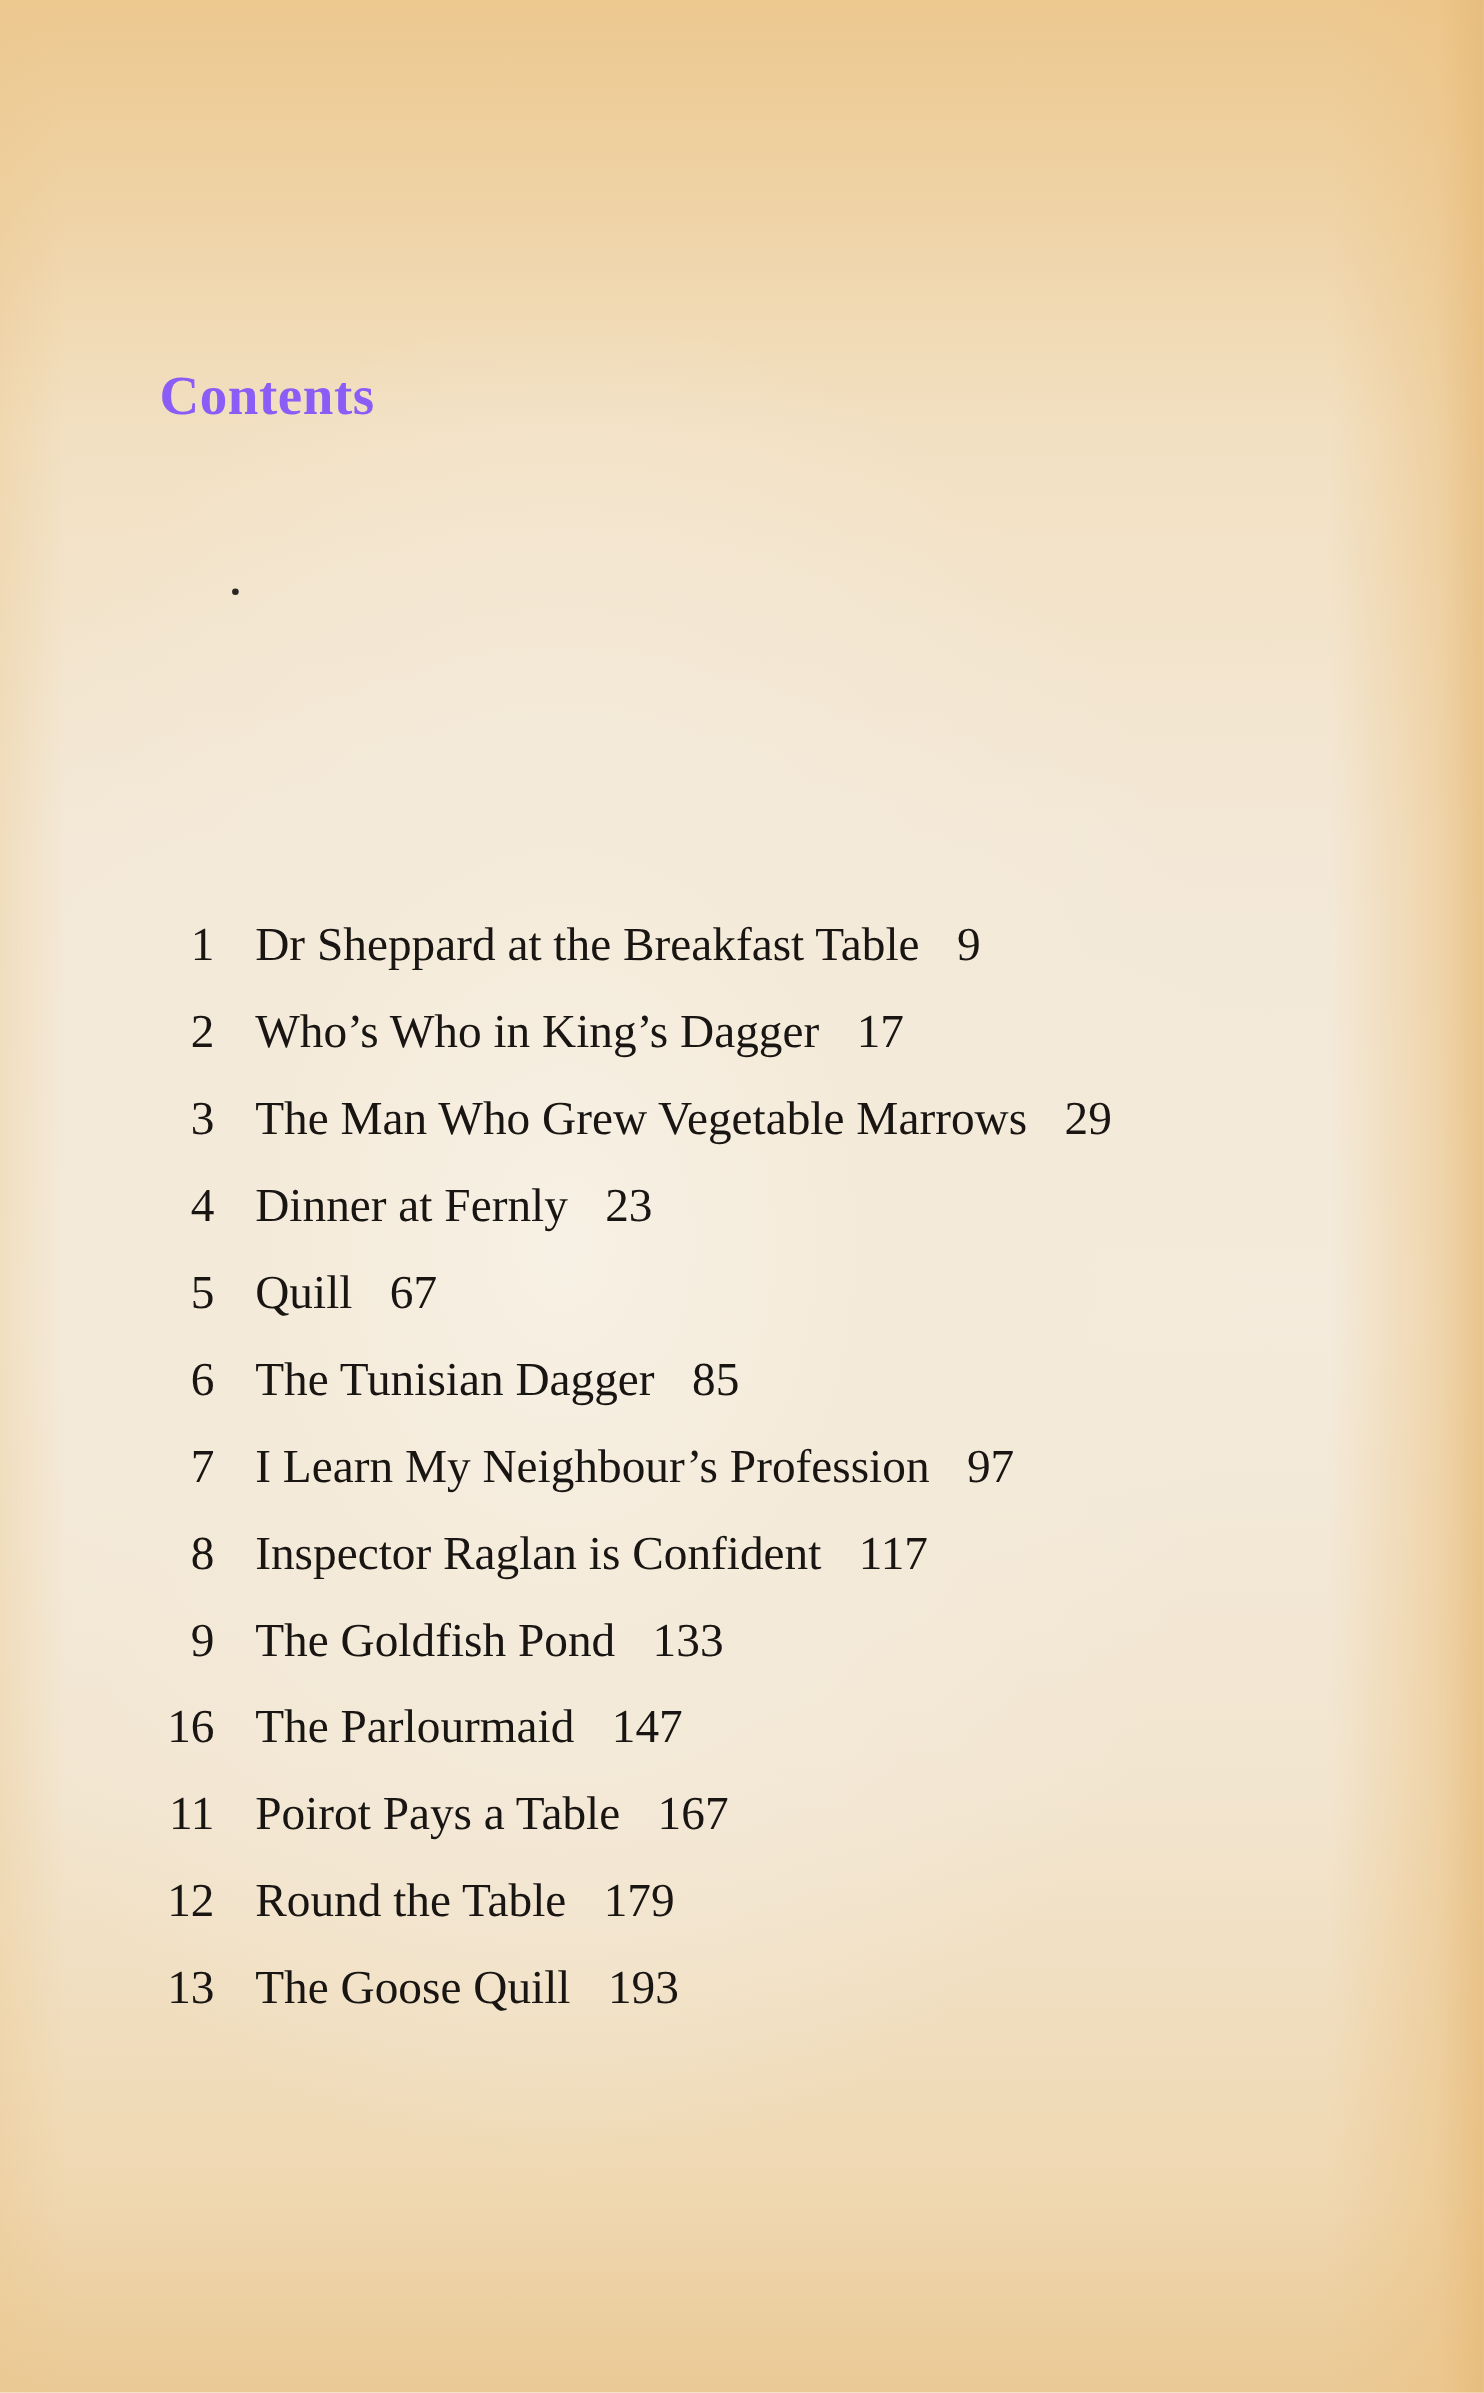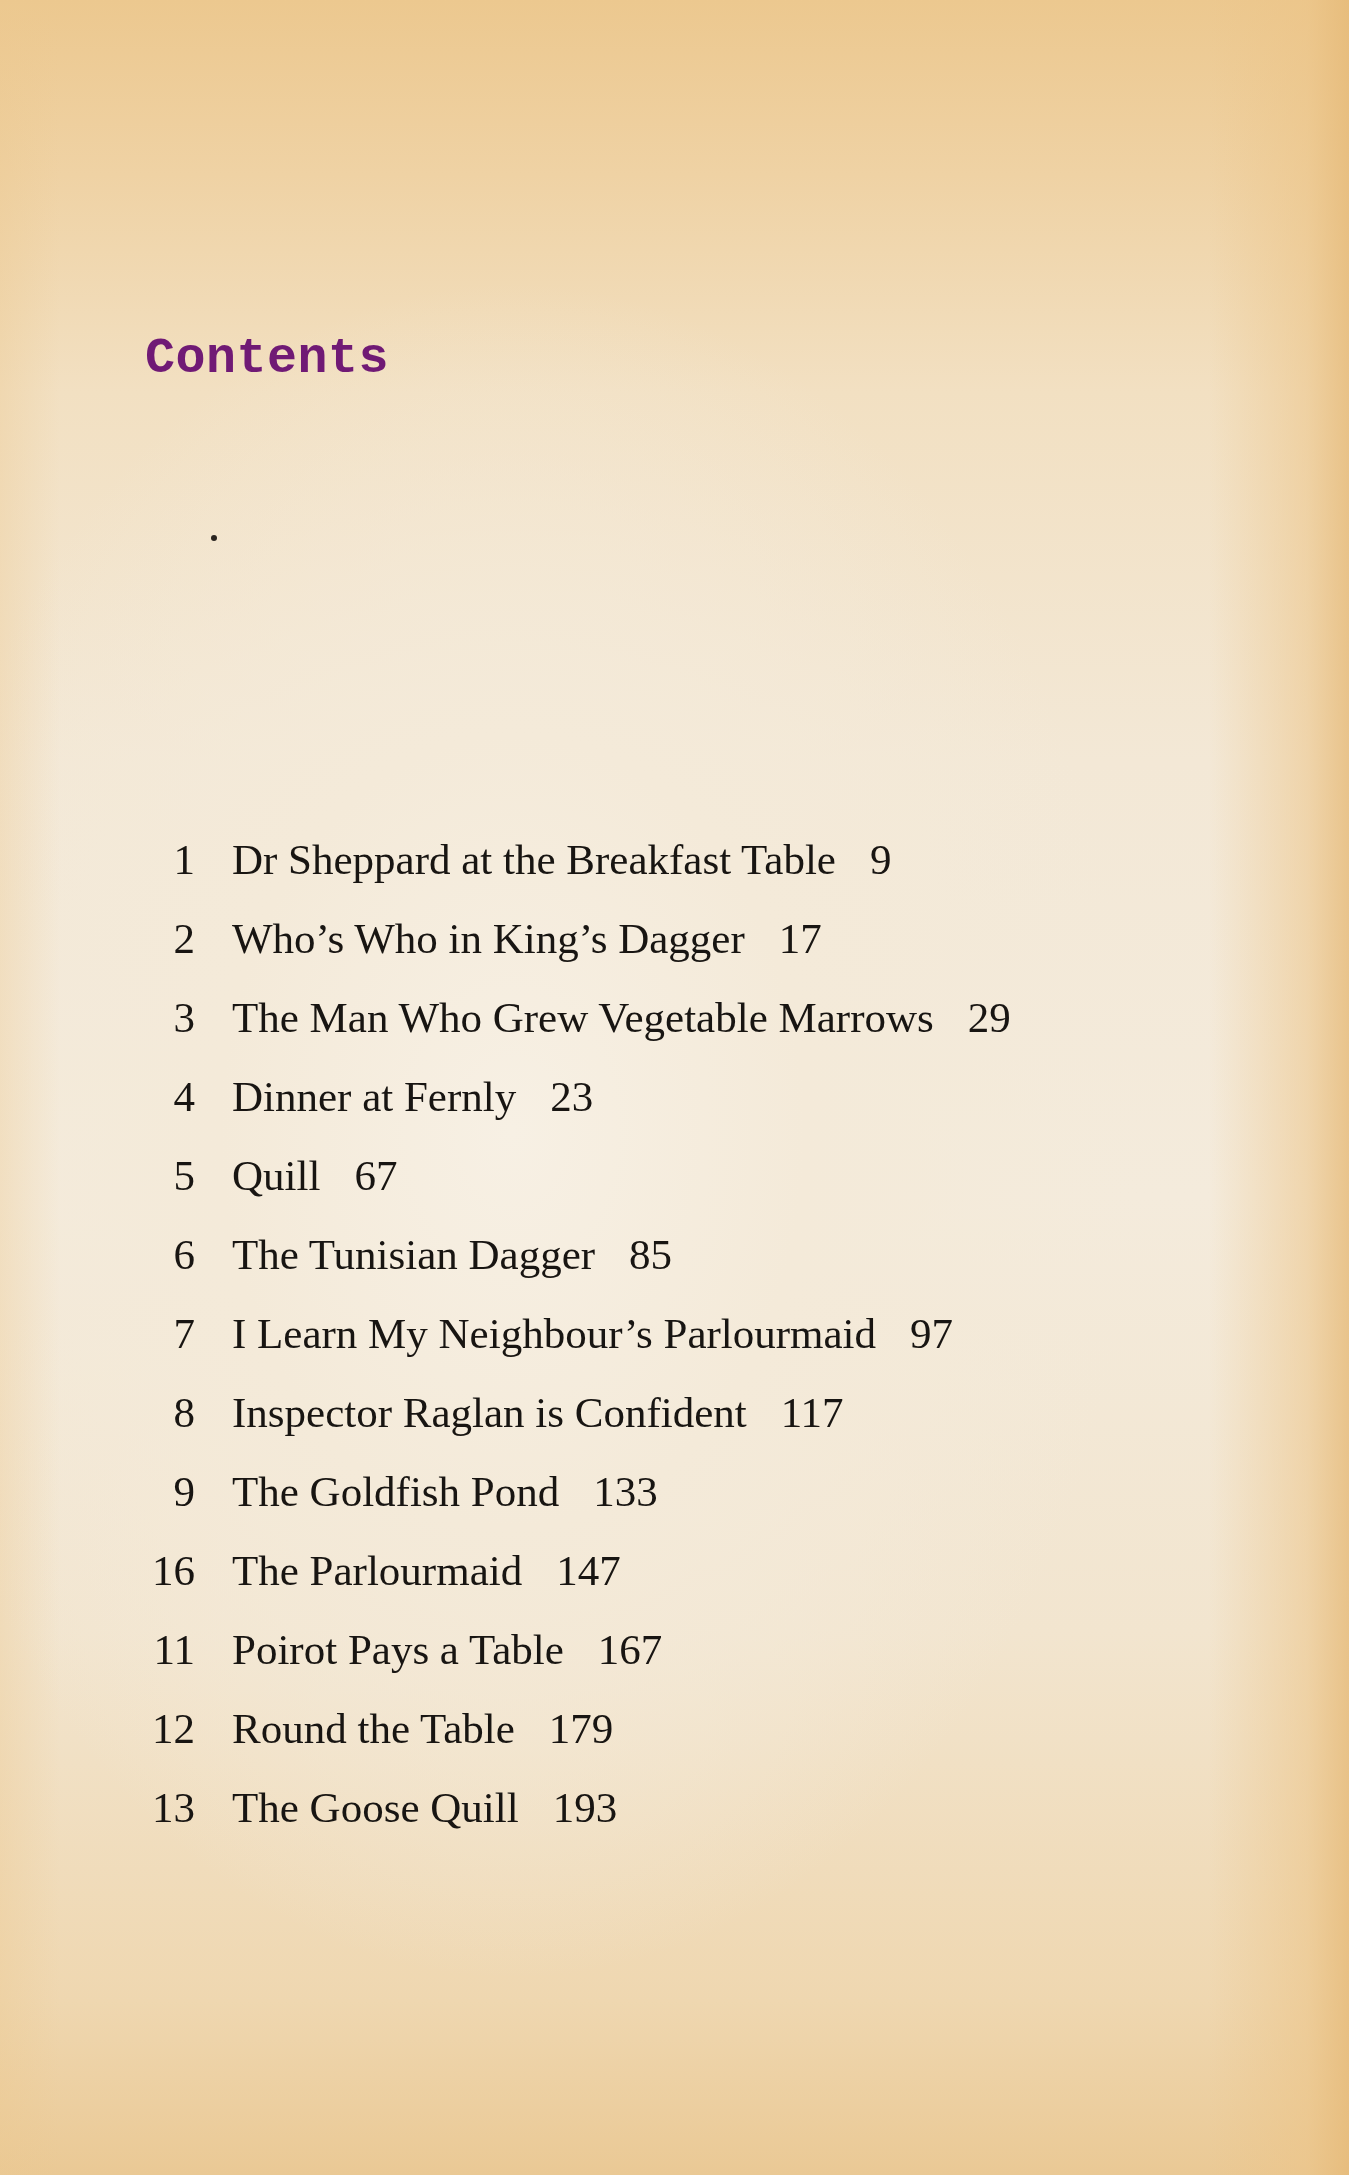--- a/index.html
+++ b/index.html
@@ -36,10 +36,10 @@
       left: 145px;
       top: 330px;
       margin: 0;
-      font-family: Liberation Mono, monospace;
+      font-family: Liberation Serif, serif;
       font-weight: bold;
       font-size: 50px;
-      color: #701a75;
+      color: #8b5cf6;
       letter-spacing: 0.5px;
     }
     .toc {

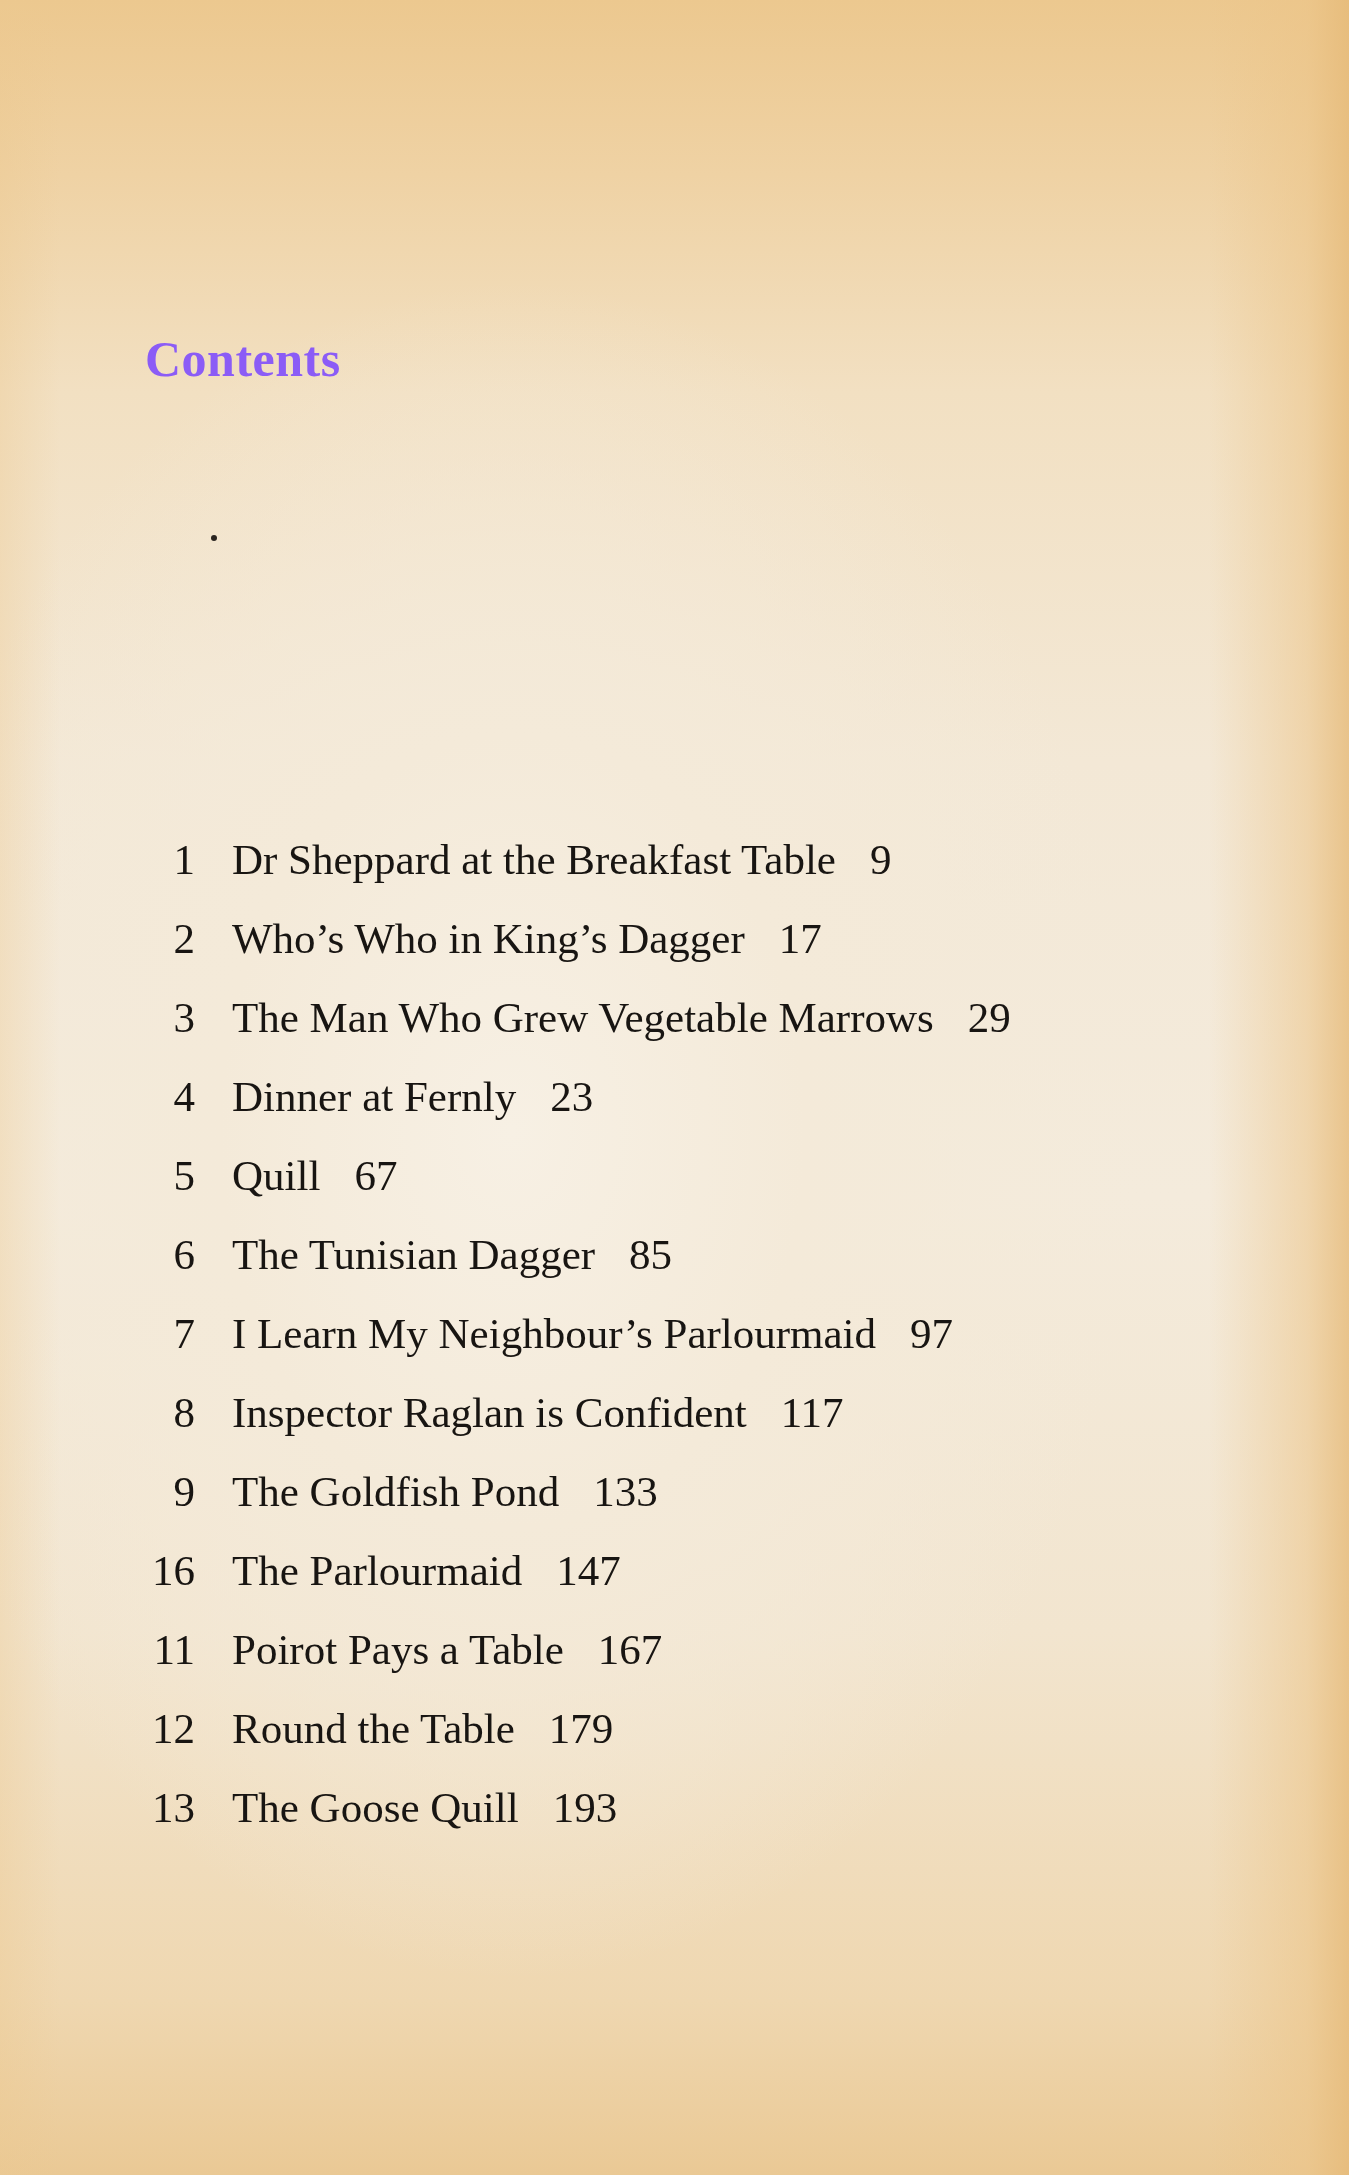--- a/index.html
+++ b/index.html
@@ -110,7 +110,7 @@
   </li>
   <li class="toc-entry">
     <span class="toc-num">7</span>
-    <span class="toc-title"><span>I Learn My Neighbour’s Parlourmaid</span><span class="toc-page">97</span></span>
+    <span class="toc-title"><span>I Learn My Neighbour’s Profession</span><span class="toc-page">97</span></span>
   </li>
   <li class="toc-entry">
     <span class="toc-num">8</span>

